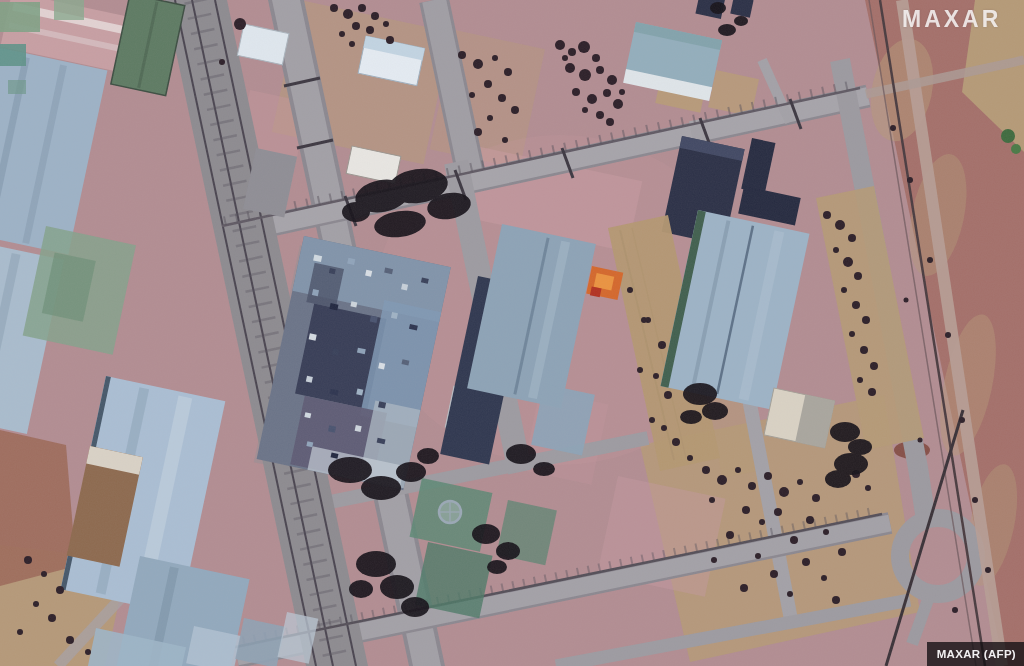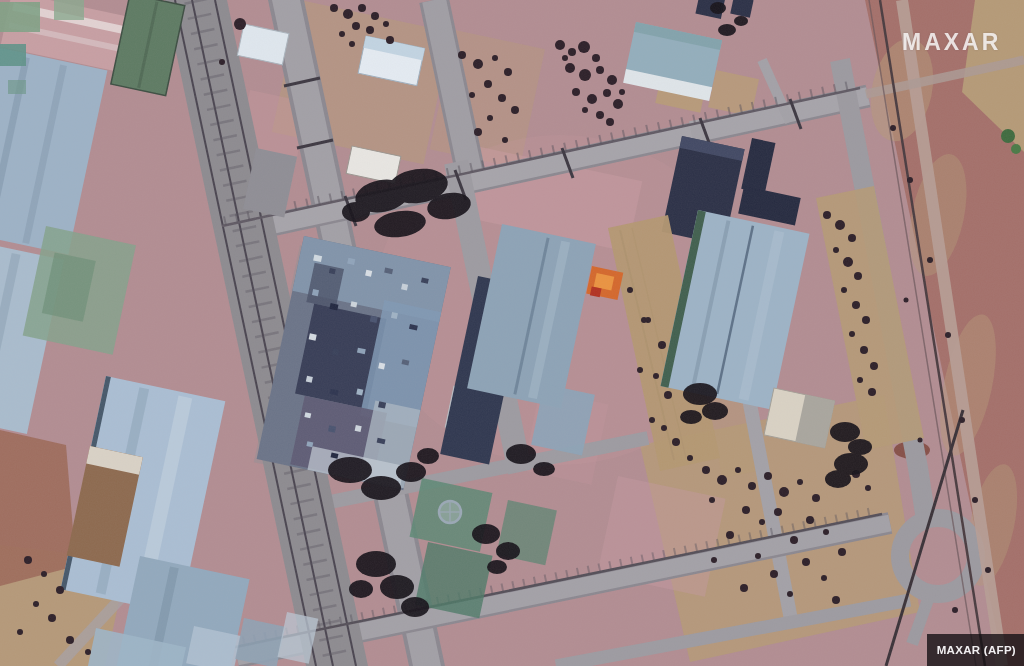--- a/index.html
+++ b/index.html
@@ -10,7 +10,7 @@
   }
   #stage svg{position:absolute;left:0;top:0;display:block;}
   .watermark{
-    position:absolute;left:902px;top:29px;
+    position:absolute;left:902px;top:6px;
     font-size:23px;font-weight:bold;letter-spacing:3px;
     color:rgba(255,255,255,.8);
     text-shadow:0 0 2px rgba(120,90,90,.4);

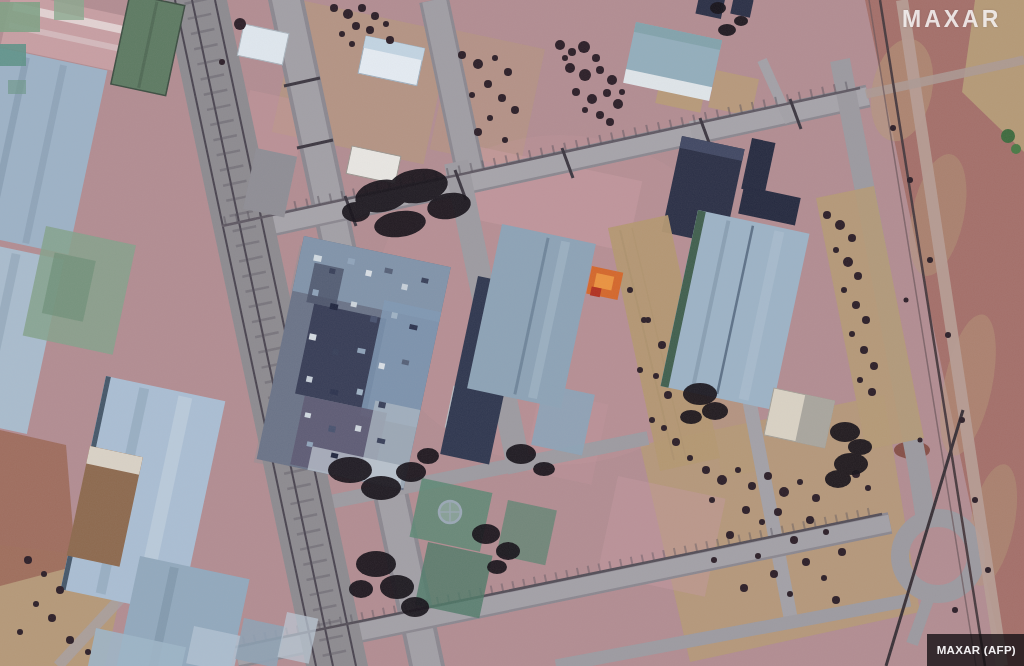--- a/index.html
+++ b/index.html
@@ -17,7 +17,7 @@
     user-select:none;
   }
   .credit-bar{
-    position:absolute;right:0;bottom:0;height:32px;
+    position:absolute;right:0;bottom:0;height:24px;
     background:rgba(18,14,18,.78);
     display:flex;align-items:center;justify-content:flex-end;
     padding:0 8px 0 10px;

